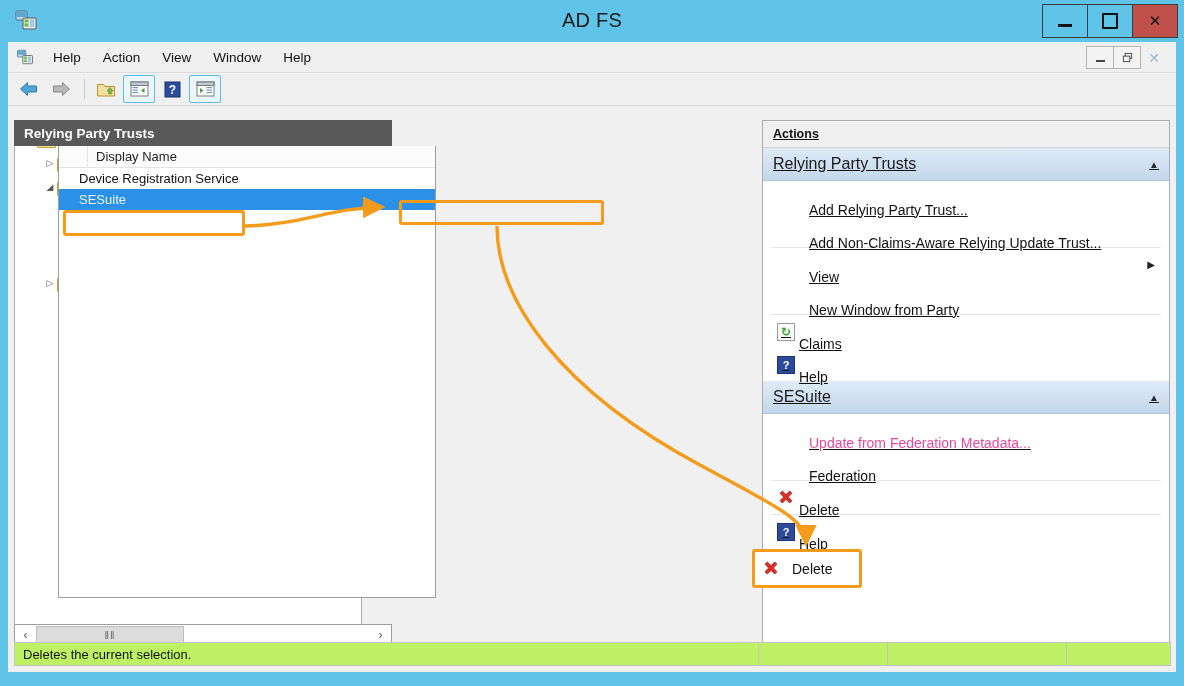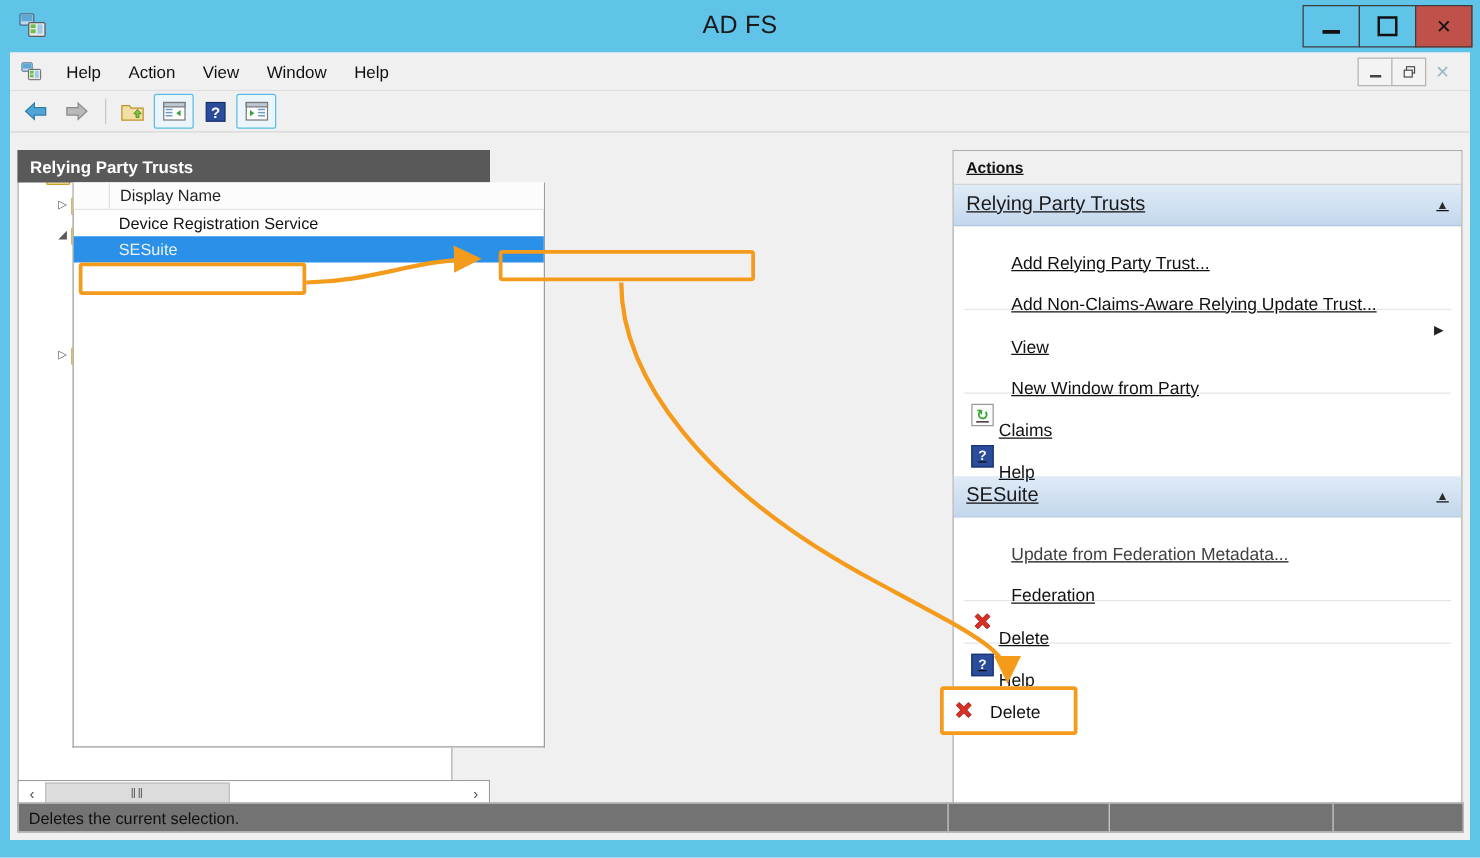--- a/index.html
+++ b/index.html
@@ -73,7 +73,7 @@
   .lv-head{display:flex;height:21px;border-bottom:1px solid #E3E3E3;background:#FCFCFC;}
   .lv-head .gut{width:28px;border-right:1px solid #E3E3E3;}
   .lv-head .col{flex:1;padding-left:8px;font-size:13px;color:#222;line-height:21px;}
-  .lv-row{display:flex;height:21px;align-items:center;padding-left:36px;font-size:13px;color:#111;}
+  .lv-row{display:flex;height:21px;align-items:center;padding-left:20px;font-size:13px;color:#111;}
   .lv-row.sel{background:#2A90E8;color:#E9F3FC;}
   .hscroll{position:absolute;left:0;top:504px;width:378px;height:22px;background:#FFF;
     border:1px solid #9D9D9D;box-sizing:border-box;display:flex;align-items:stretch;}

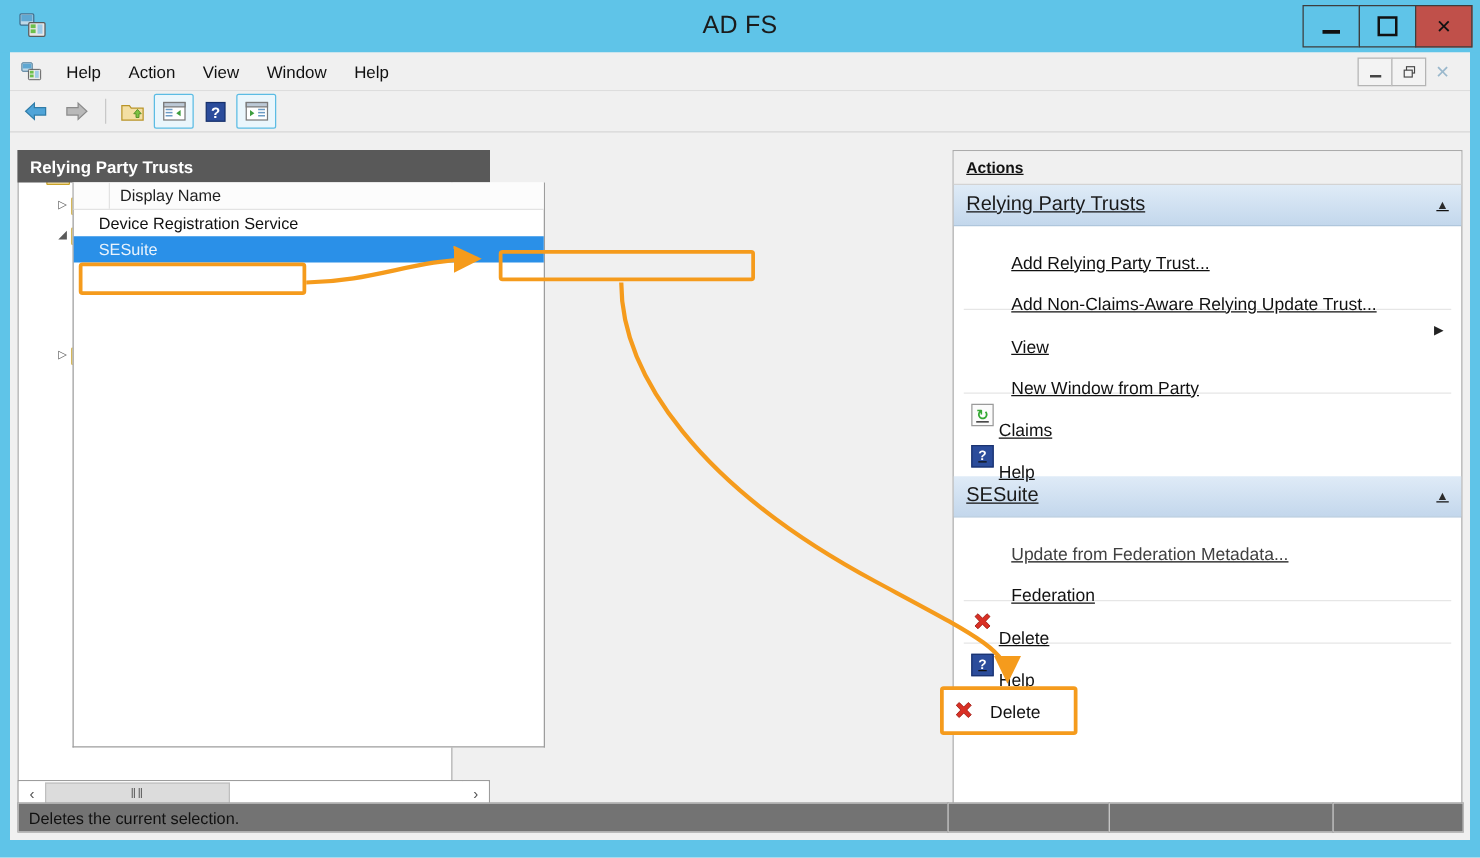--- a/index.html
+++ b/index.html
@@ -90,7 +90,7 @@
     font-size:16px;color:#1a1a1a;justify-content:space-between;}
   .act-group-title .caret{font-size:10px;color:#2b2b2b;}
   .act-item{height:33px;display:flex;align-items:center;padding-left:10px;font-size:14px;color:#111;position:relative;}
-  .act-item.disabled{color:#404040;text-align:right;}
+  .act-item.disabled{color:#ec4899;text-align:right;}
   .act-item .ico{width:26px;flex:0 0 auto;display:flex;align-items:center;justify-content:center;}
   .act-item .lbl{padding-left:10px;margin-top:24px;}
   .act-item.hasicon .lbl{padding-left:0;}

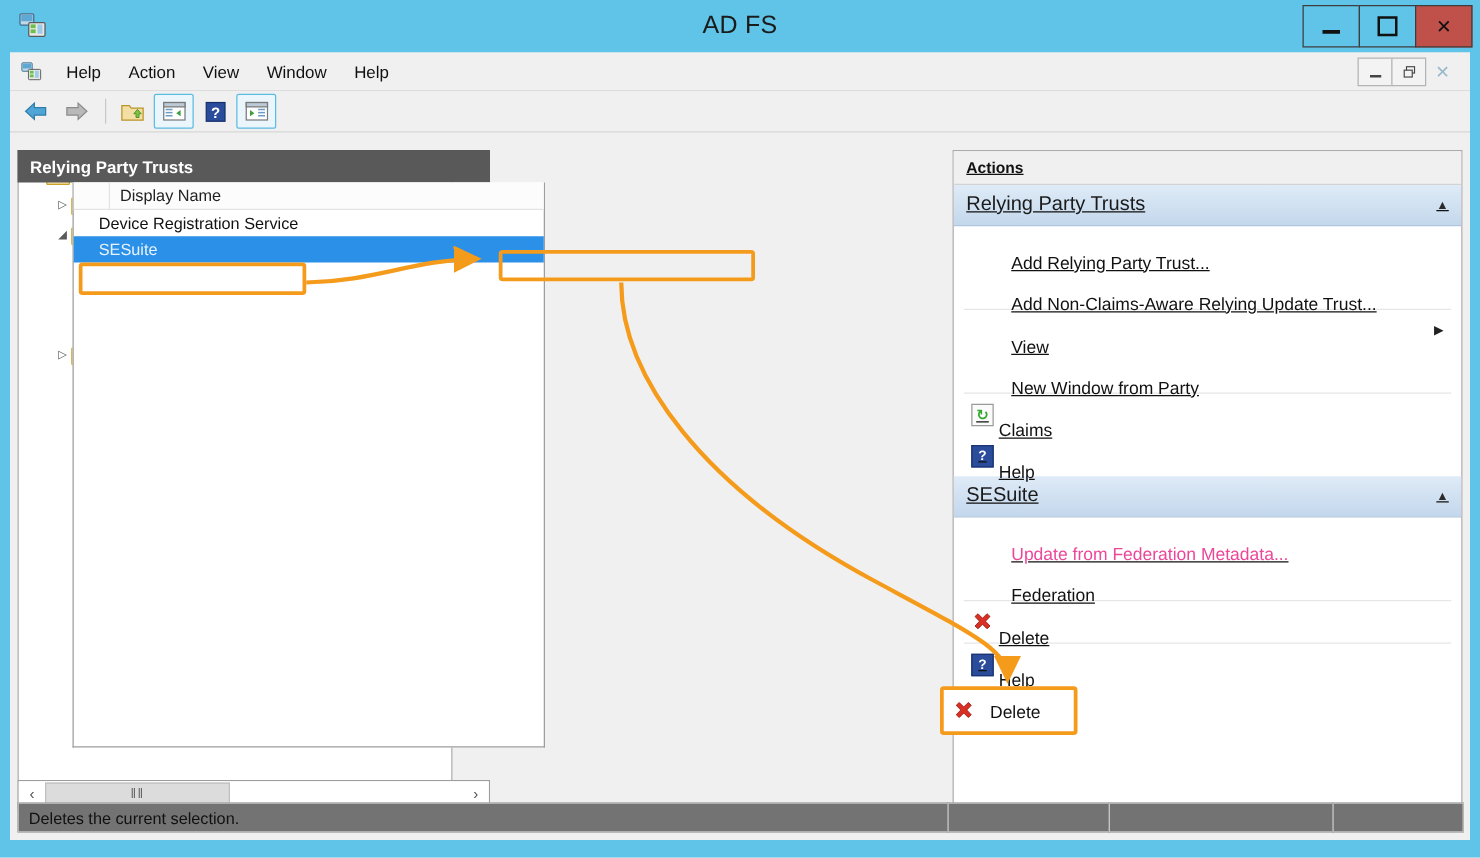--- a/index.html
+++ b/index.html
@@ -105,7 +105,7 @@
 
   
   .statusbar{position:absolute;left:6px;top:600px;width:1156px;height:24px;display:flex;}
-  .sb-cell{background:#737373;border:1px solid #C4C4C4;box-sizing:border-box;margin-right:-1px;
+  .sb-cell{background:#bef264;border:1px solid #C4C4C4;box-sizing:border-box;margin-right:-1px;
     display:flex;align-items:center;padding-left:8px;font-size:13px;color:#111;}
   .sb-main{flex:1;}
   .sb-a{width:130px;}

